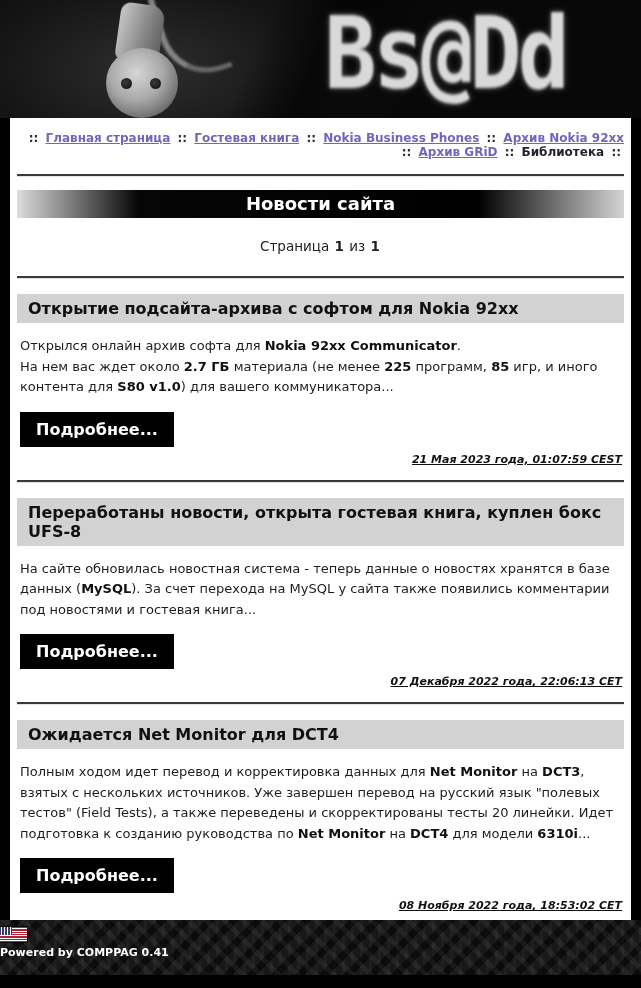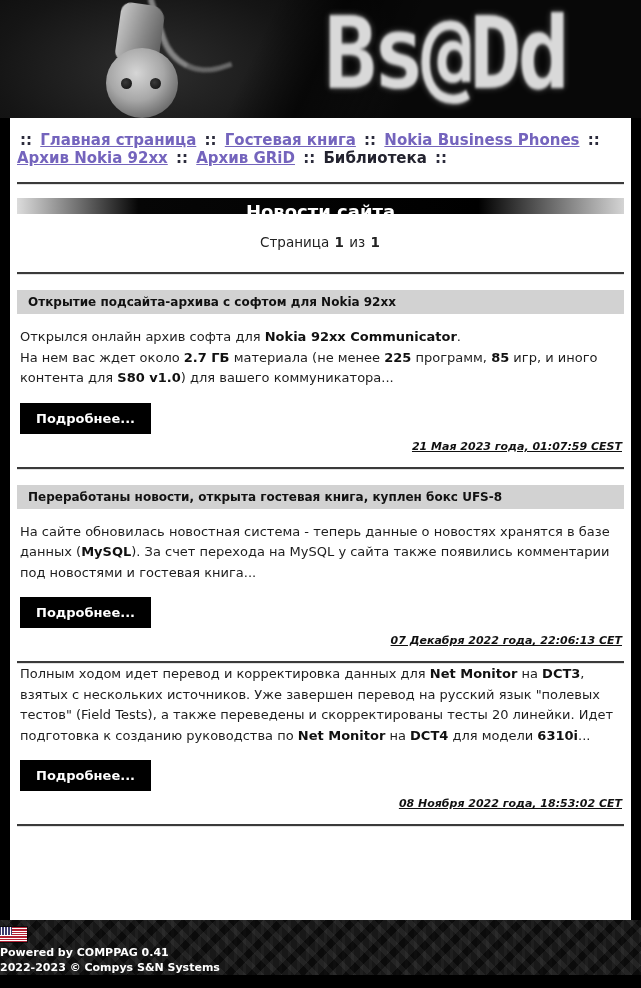--- a/index.html
+++ b/index.html
@@ -65,7 +65,7 @@
     padding: 11px 7px 0; overflow: hidden;
   }
   .nav {
-    text-align: left; font-size: 15px; color: #2c2c3c;
+    text-align: right; font-size: 12px; color: #2c2c3c;
     padding: 2px 0 9px; font-weight: 600;
   }
   .nav a {

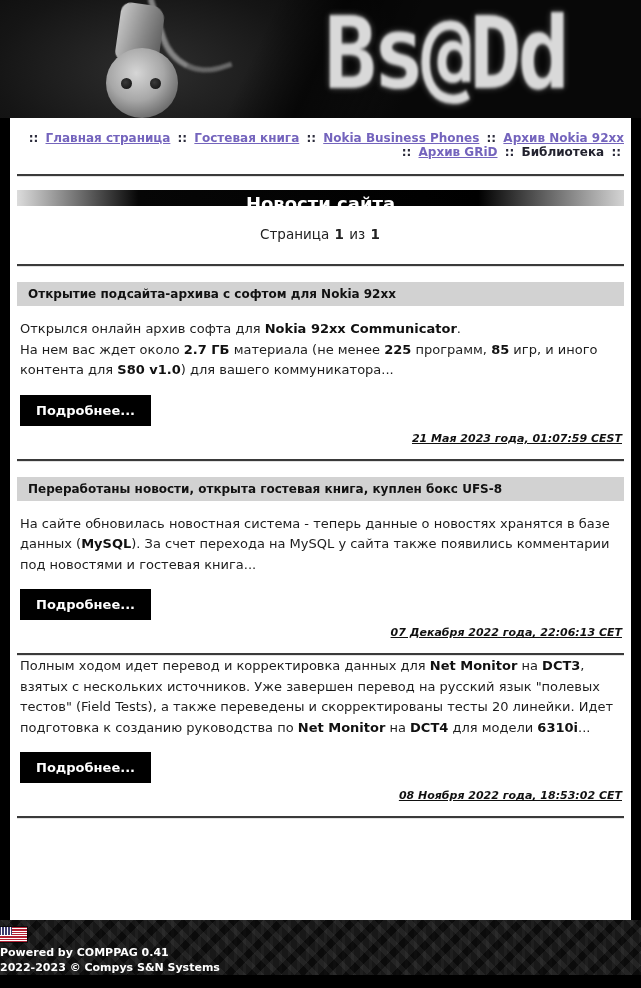--- a/index.html
+++ b/index.html
@@ -80,7 +80,7 @@
   }
 
   .page-banner {
-    margin: 13px 0 0; height: 16px; line-height: 28px;
+    margin: 13px 0 0; height: 28px; line-height: 28px;
     background: linear-gradient(90deg, #dcdcdc 0%, #060606 20%, #000 76%, #d4d4d4 100%);
     color: #fff; font-size: 18px; font-weight: bold; text-align: center;
   }

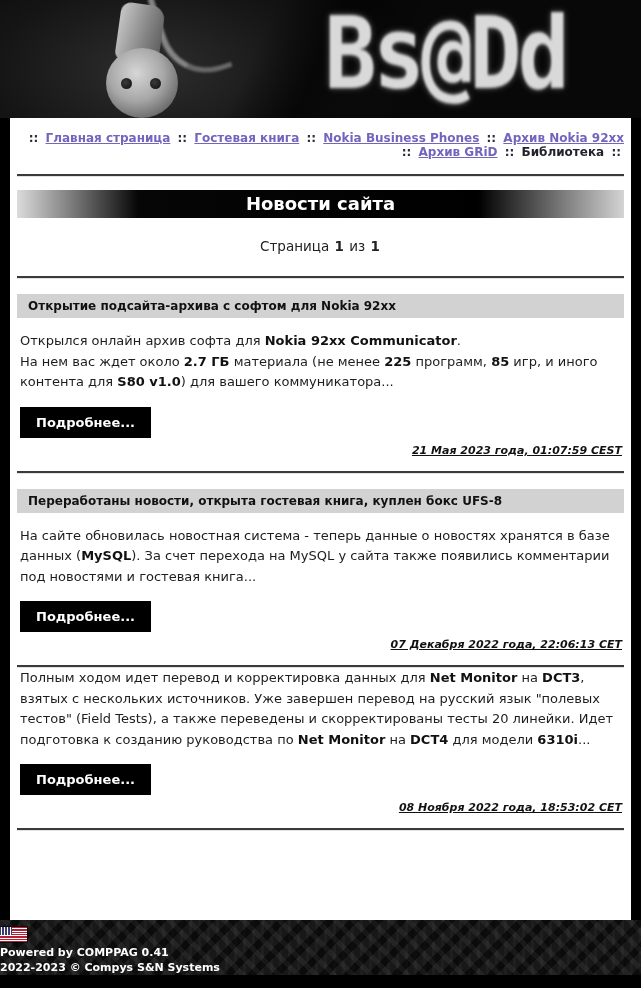--- a/index.html
+++ b/index.html
@@ -92,7 +92,7 @@
 
   .news-title {
     background: #d2d2d2; color: #111;
-    font-size: 12px; font-weight: bold;
+    font-size: 16px; font-weight: bold;
     padding: 5px 11px; margin: 15px 0 13px;
   }
   .news-body {

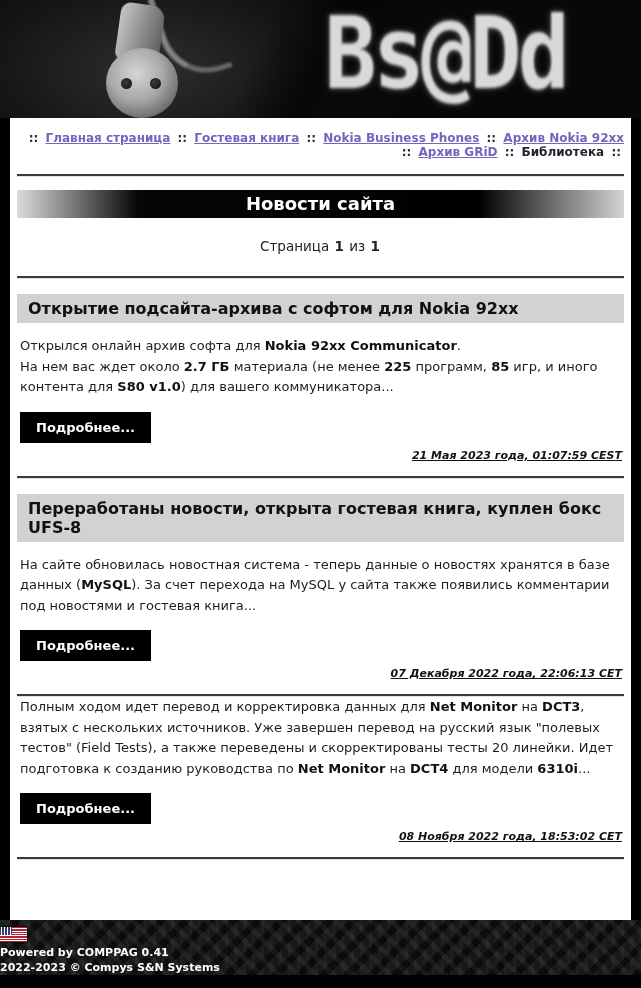--- a/index.html
+++ b/index.html
@@ -102,7 +102,7 @@
   .news-body b { color: #111; }
   .more-btn {
     display: inline-block; background: #000; color: #fff;
-    font-size: 13px; font-weight: bold;
+    font-size: 16px; font-weight: bold;
     padding: 8px 16px; margin: 4px 3px 6px; cursor: pointer;
     text-decoration: none;
   }

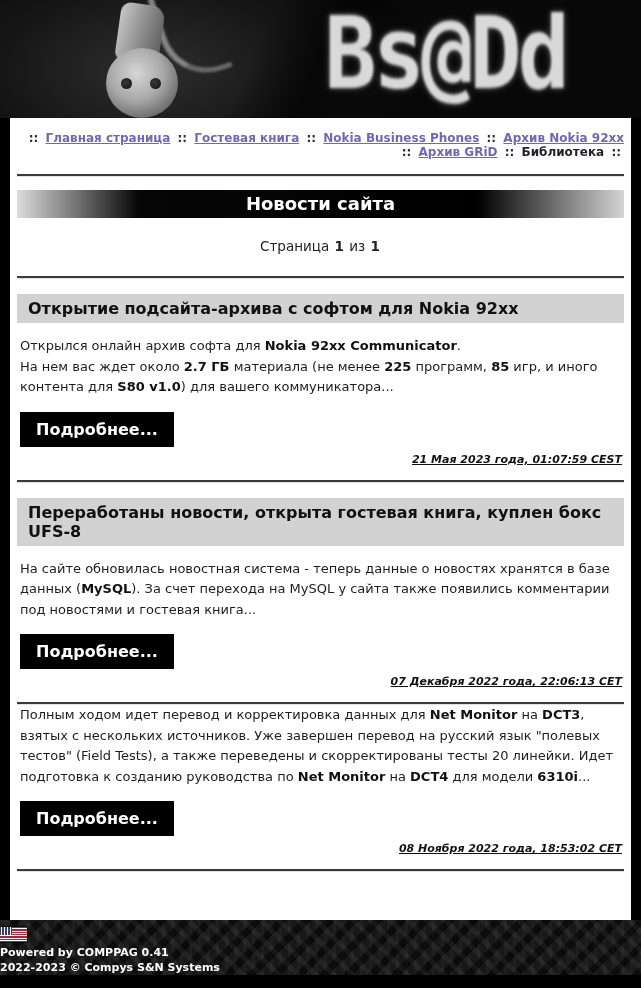--- a/index.html
+++ b/index.html
@@ -199,6 +199,7 @@
   <div class="rule"></div>
 
   <section>
+    <h2 class="news-title">Ожидается Net Monitor для DCT4</h2>
     <p class="news-body"><span>Полным ходом идет перевод и корректировка данных для </span><b>Net Monitor</b><span> на </span><b>DCT3</b><span>, взятых с нескольких источников. Уже завершен перевод на русский язык "полевых тестов" (Field Tests), а также переведены и скорректированы тесты 20 линейки. Идет подготовка к созданию руководства по </span><b>Net Monitor</b><span> на </span><b>DCT4</b><span> для модели </span><b>6310i</b><span>...</span></p>
     <a class="more-btn">Подробнее...</a>
     <div class="news-date">08 Ноября 2022 года, 18:53:02 CET</div>

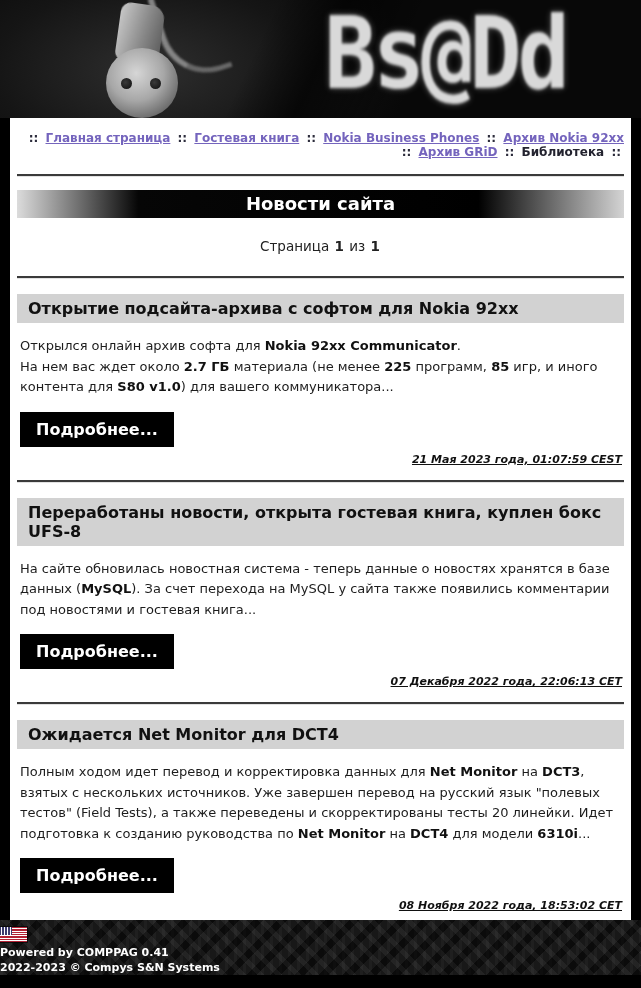--- a/index.html
+++ b/index.html
@@ -211,7 +211,6 @@
 <footer class="site-footer">
   <span class="us-flag"><span class="canton"></span></span>
   <div class="footer-line">Powered by COMPPAG 0.41</div>
-  <div class="footer-line">2022-2023 © Compys S&amp;N Systems</div>
 </footer>
 
 </body></html>

